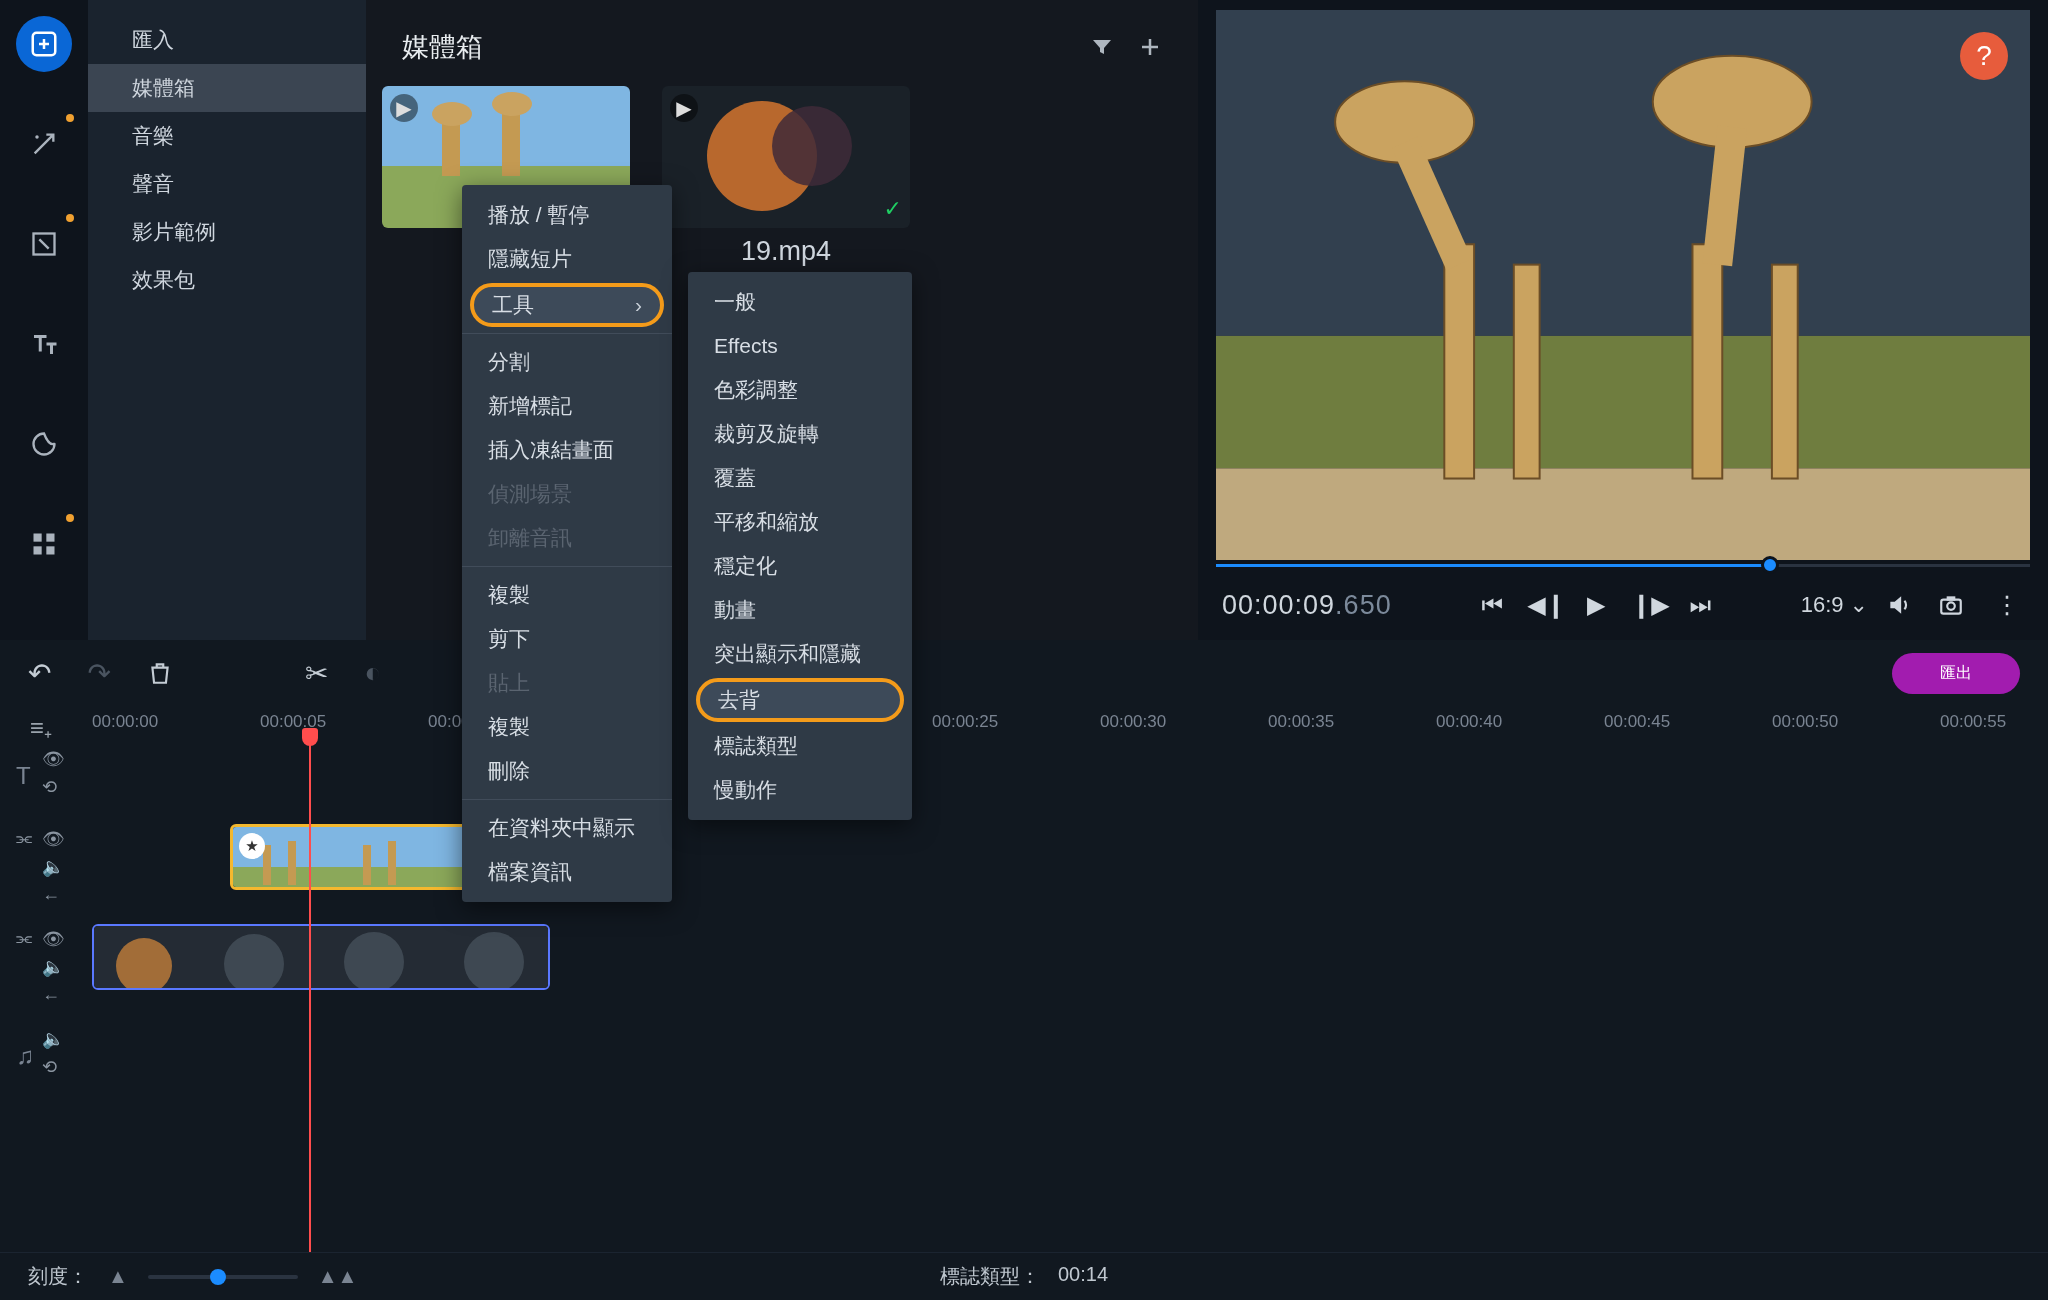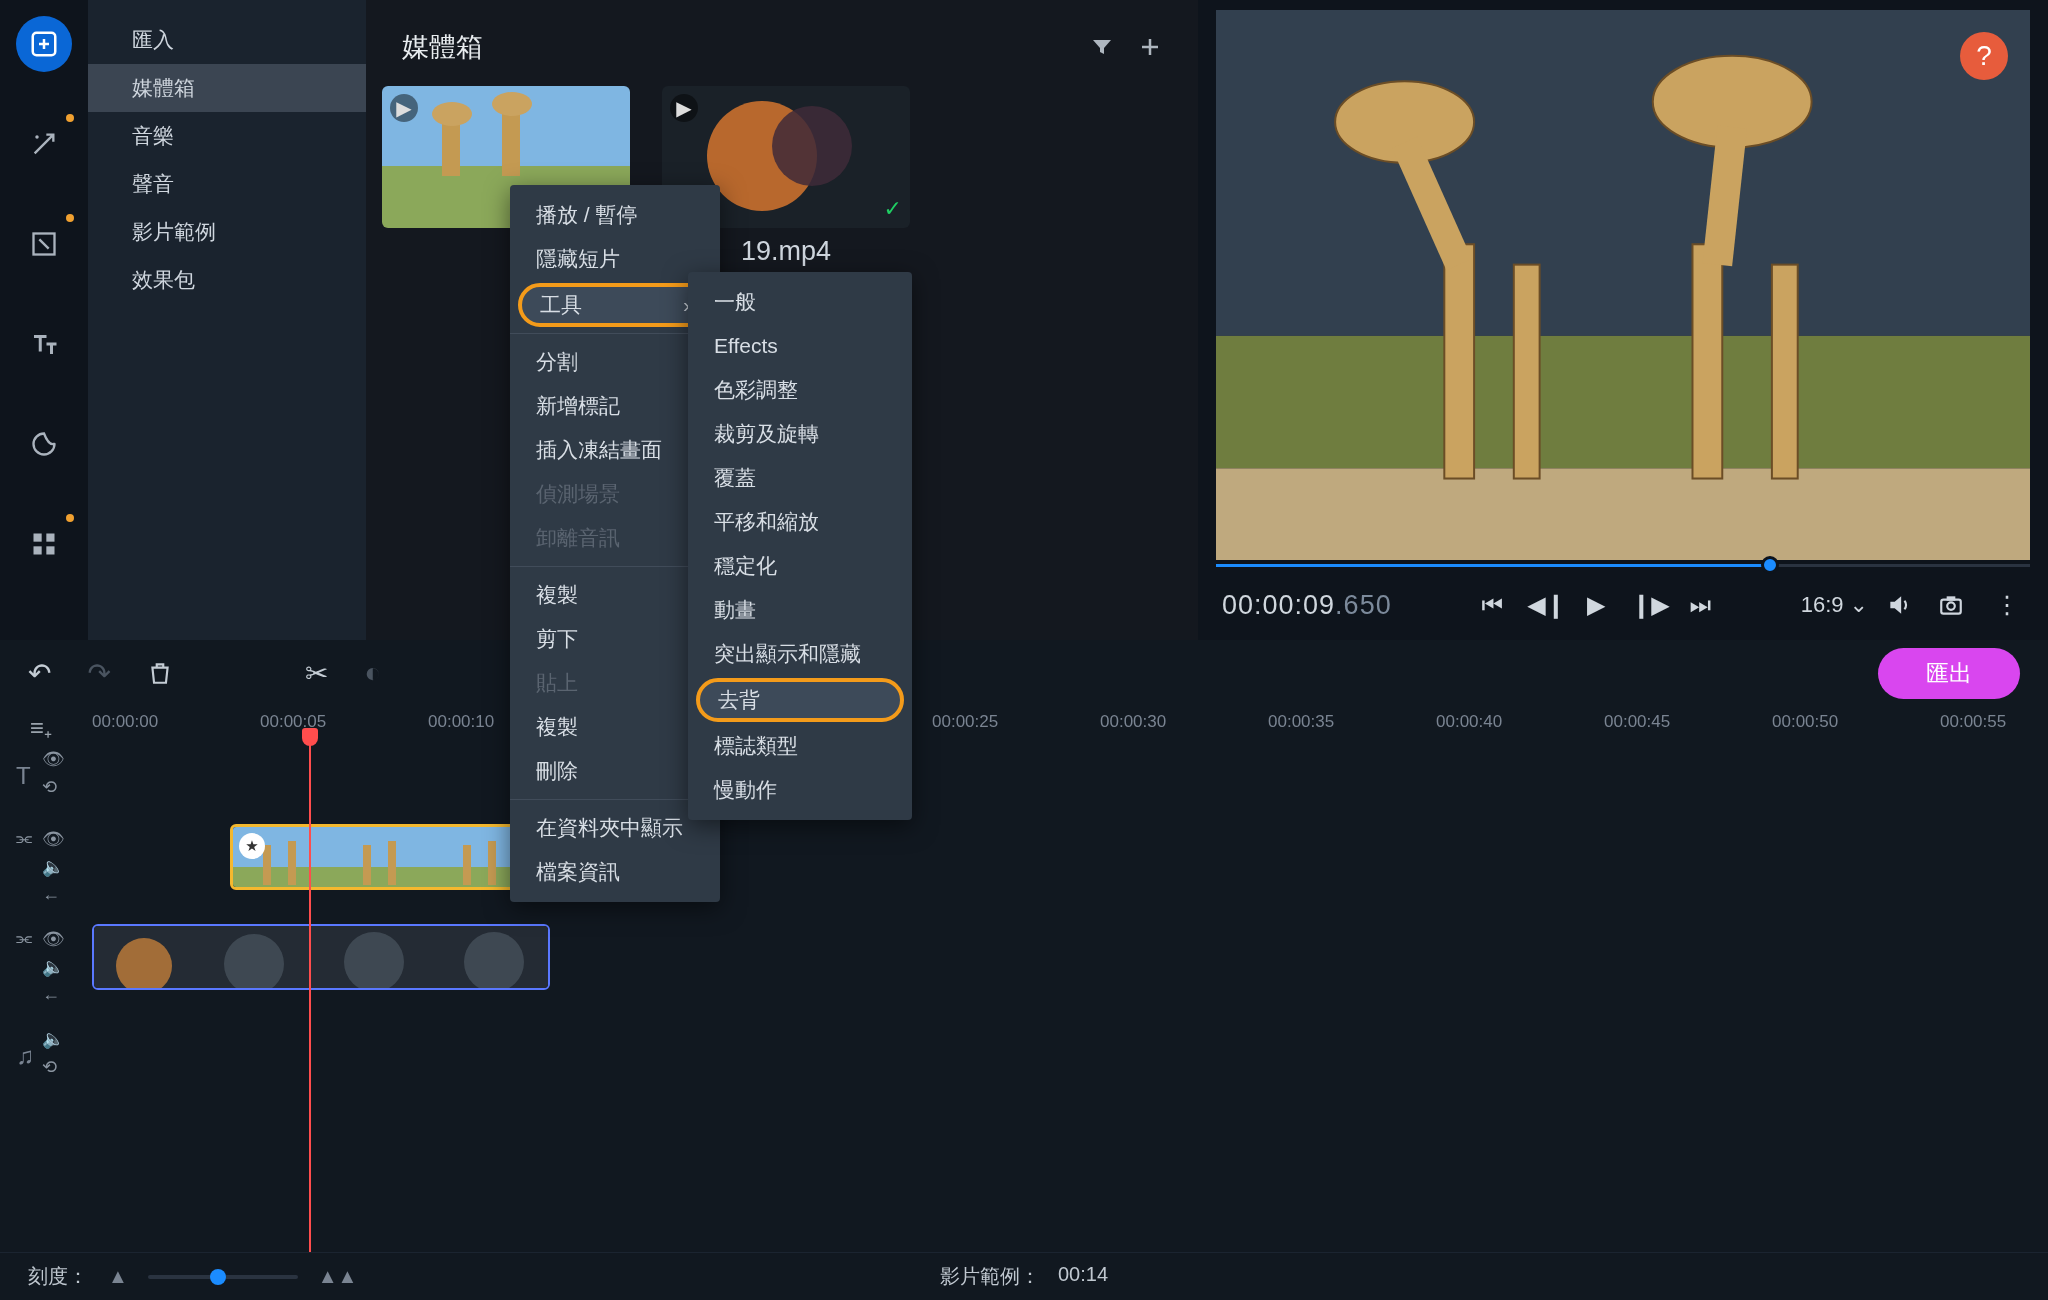--- a/index.html
+++ b/index.html
@@ -365,7 +365,7 @@
   </div>
 </div>
 
-<div class="ctx" style="left:462px; top:185px; width—:auto; min-width:210px;margin-left:48px;">
+<div class="ctx" style="left:462px; top:185px; width—:auto; min-width:210px;">
   <div class="ctx-item">
       <span>播放 / 暫停</span>
     </div>

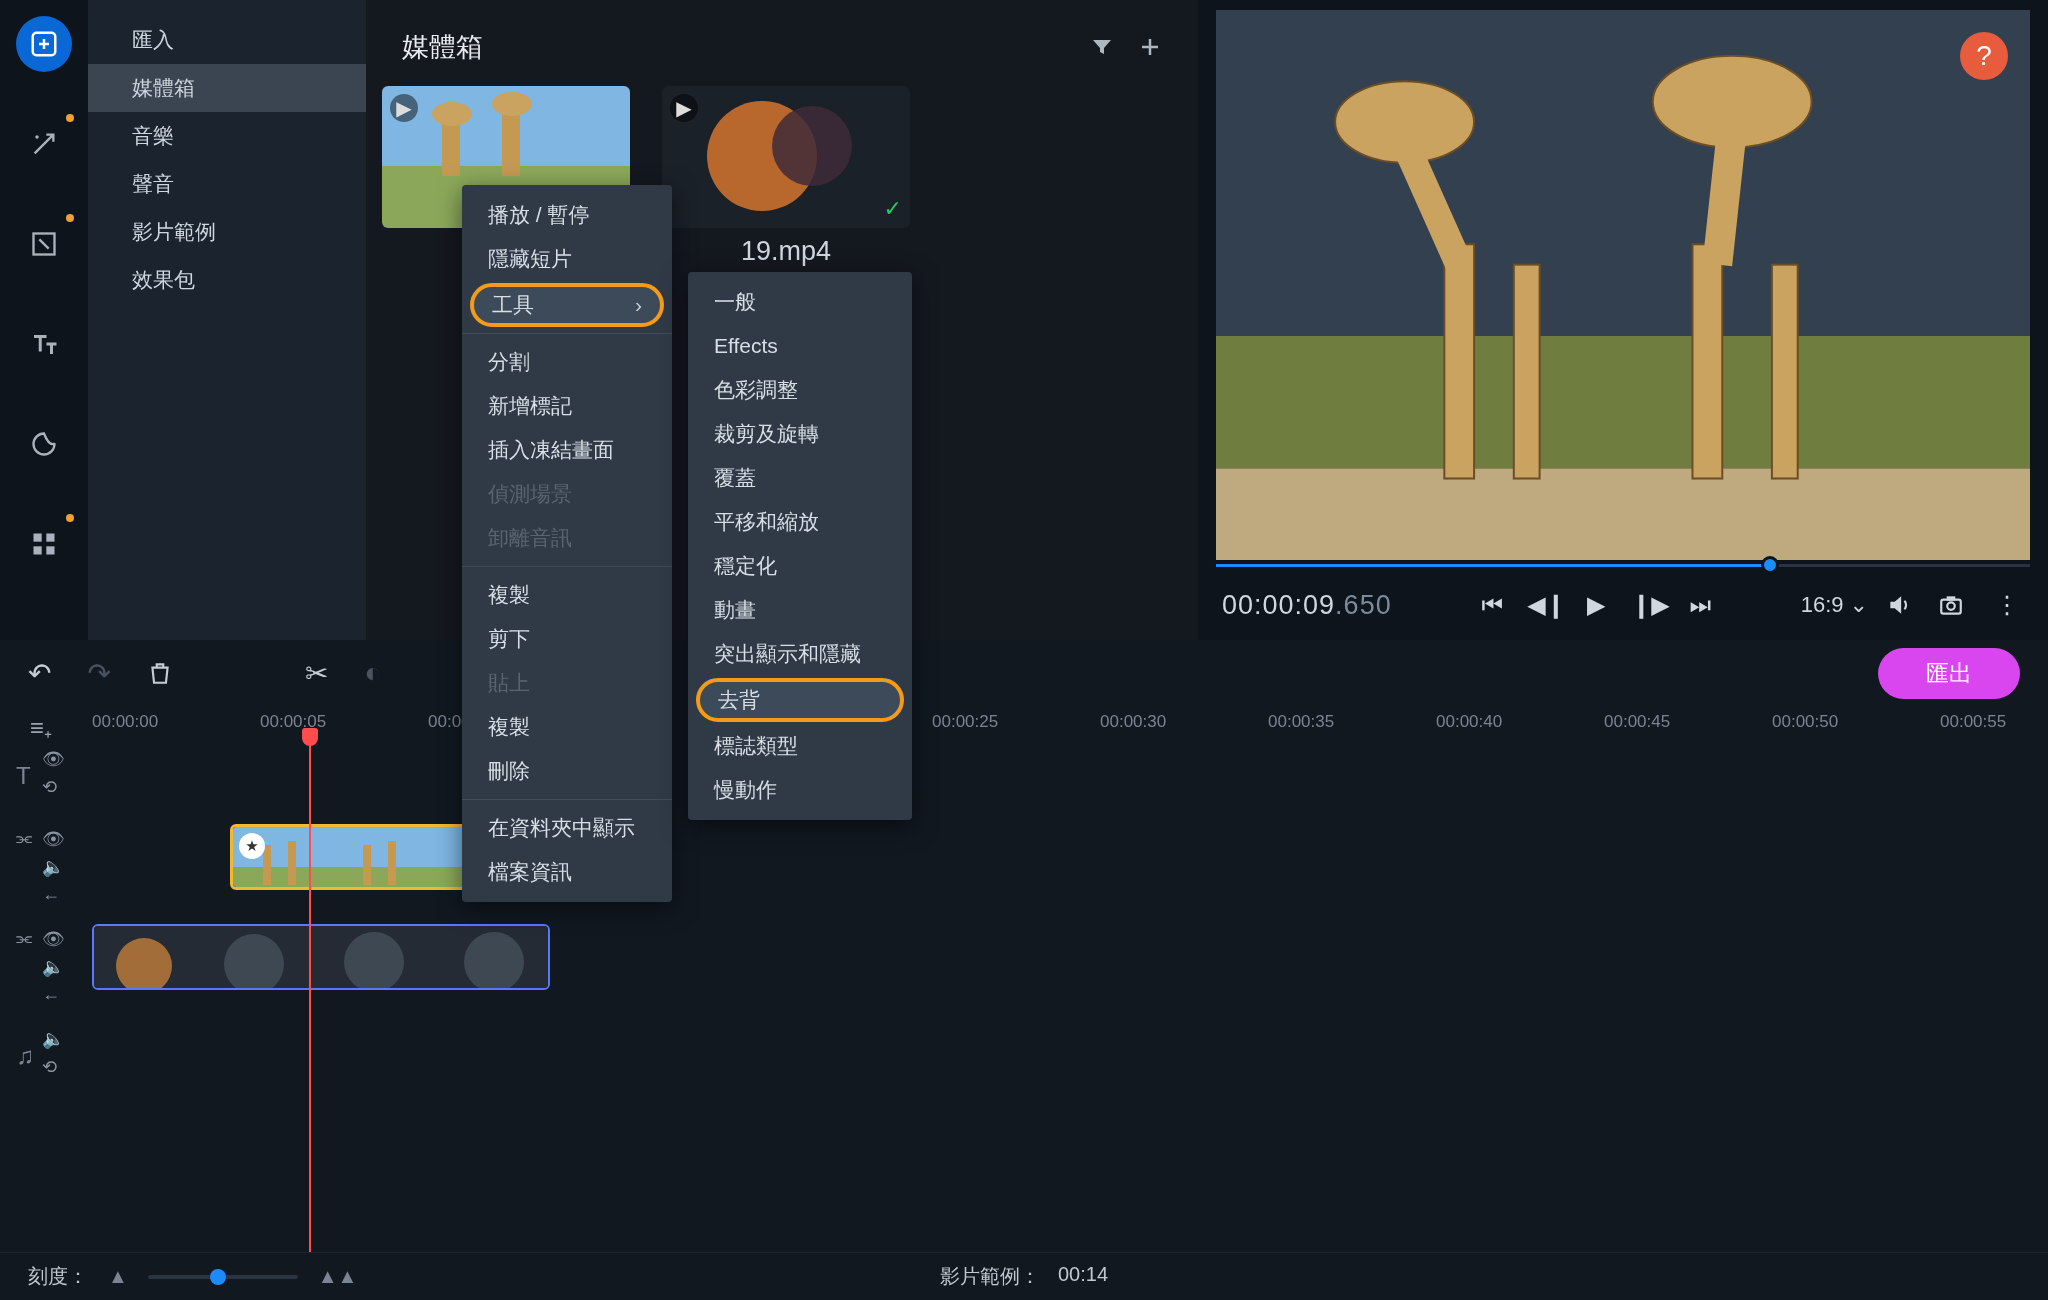--- a/index.html
+++ b/index.html
@@ -60,7 +60,7 @@
   .tl-toolbar { height:66px; display:flex; align-items:center; padding:0 28px; gap:36px; }
   .tl-btn { font-size:28px; color:#c4ccd4; cursor:pointer; }
   .tl-btn.disabled { color:#4a5460; }
-  .export-btn { margin-left:auto; background:#d946ef; color:#fff; padding:10px 48px; border-radius:26px; font-size:23px; cursor:pointer; }
+  .export-btn { margin-left:auto; background:#a21caf; color:#fff; padding:10px 48px; border-radius:26px; font-size:16px; cursor:pointer; }
 
   
   .tl-ruler { height:34px; display:flex; align-items:center; position:relative; padding-left:92px; }

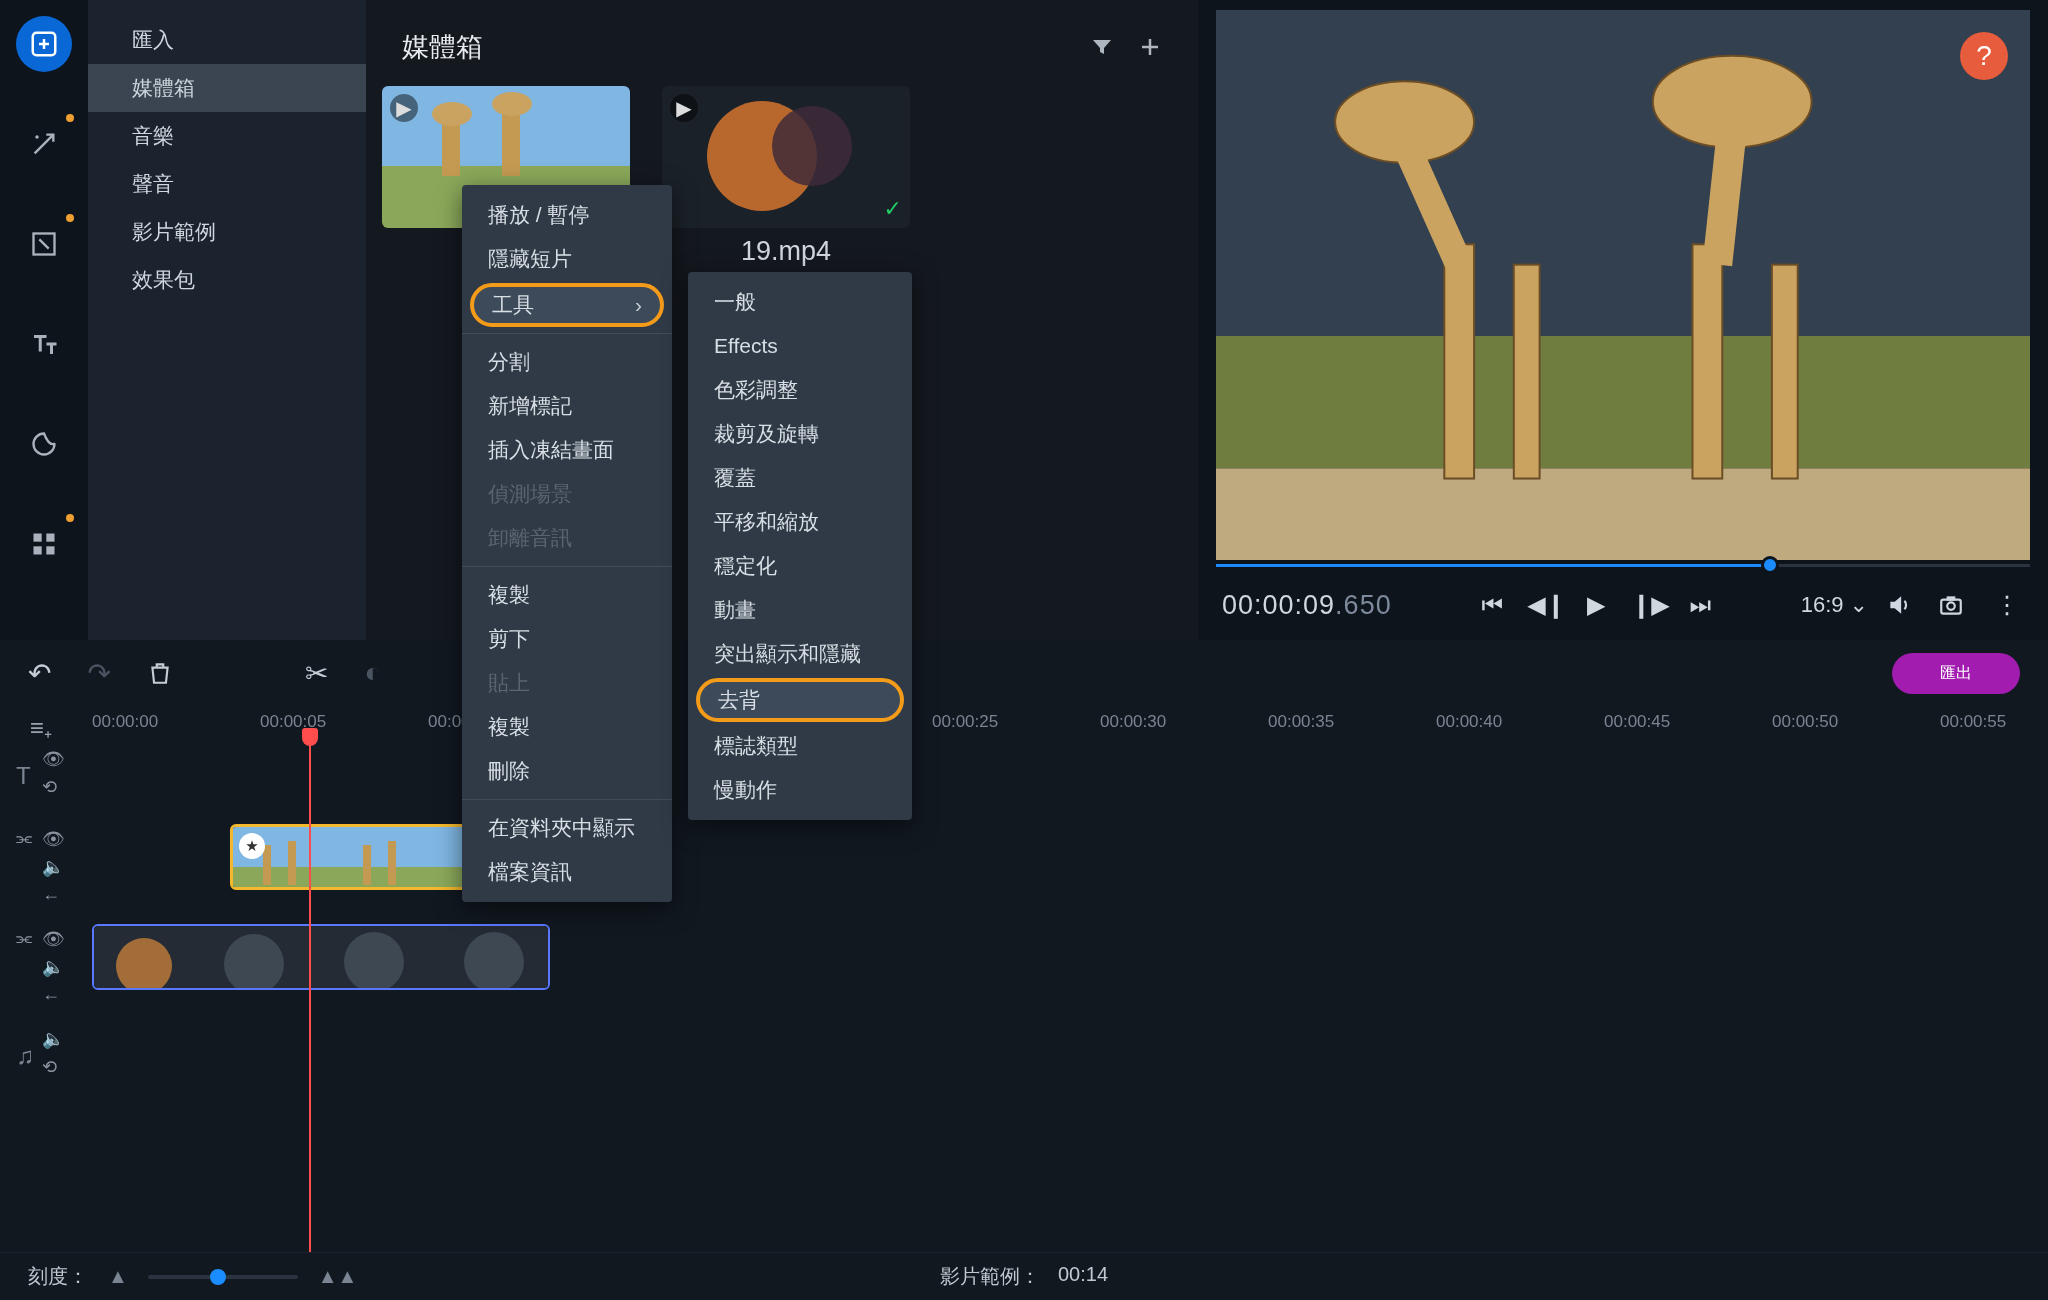--- a/index.html
+++ b/index.html
@@ -358,7 +358,7 @@
         </div>
       <span style="color:#7a8492">▲▲</span>
       <div class="foot-center">
-        <span>影片範例：</span>
+        <span>標誌類型：</span>
         <span>00:14</span>
       </div>
     </div>

